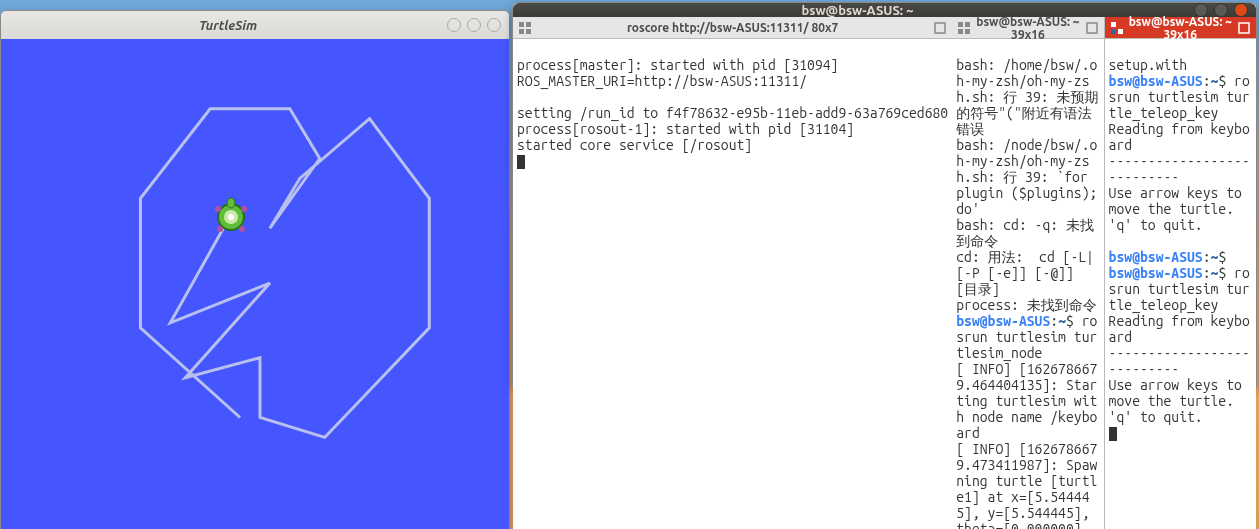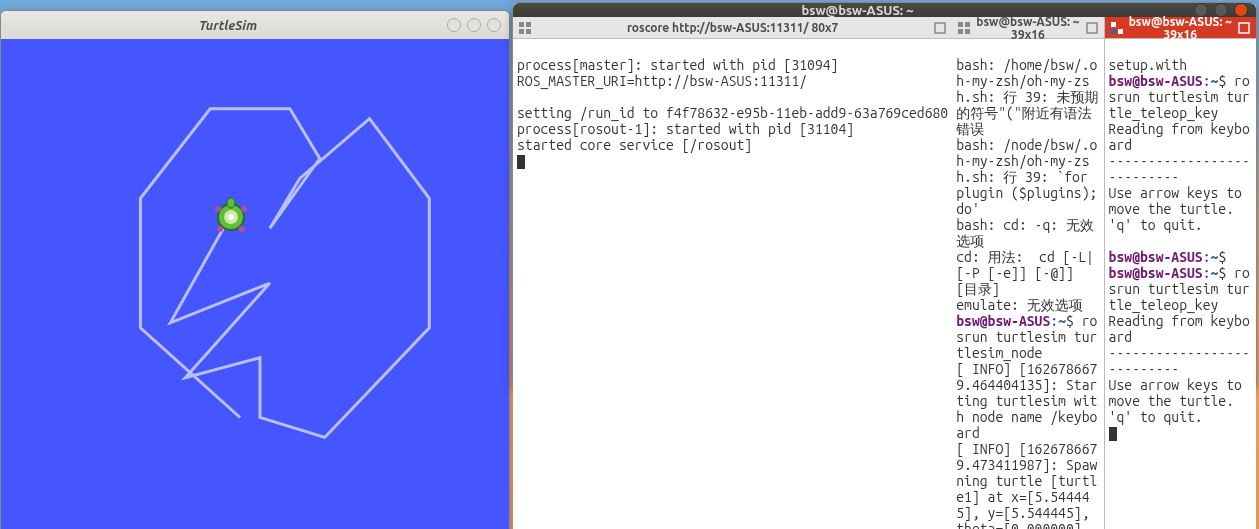--- a/index.html
+++ b/index.html
@@ -108,7 +108,7 @@
     .row { display: flex; flex-direction: row; }
     .col { display: flex; flex-direction: column; }
     .grow { flex: 1; }
-    .green { color: #701a75; font-weight: bold; }
+    .green { color: #3b82f6; font-weight: bold; }
     .blue { color: #3465a4; font-weight: bold; }
     .cursor {
       display: inline-block;

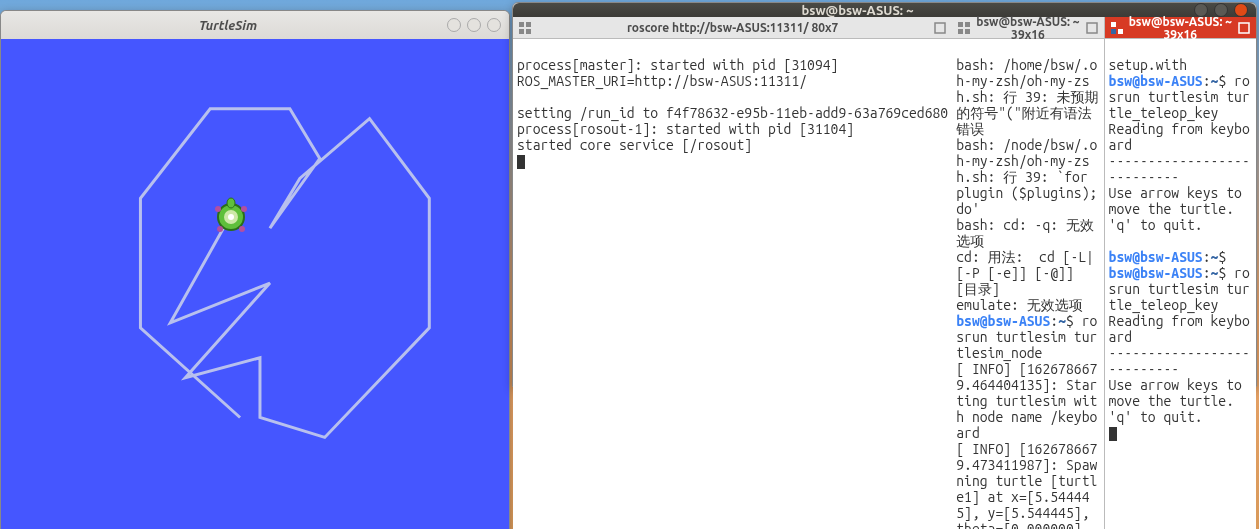--- a/index.html
+++ b/index.html
@@ -208,7 +208,7 @@
         <div class="term grow">
 <span>bash: /home/bsw/.oh-my-zsh/oh-my-zsh.sh: 行 39: 未预期的符号"("附近有语法错误</span>
 <span>bash: /node/bsw/.oh-my-zsh/oh-my-zsh.sh: 行 39: `for plugin ($plugins); do'</span>
-<span>bash: cd: -q: 无效选项</span>
+<span>bash: cd: -q: 未找到命令</span>
 <span>cd: 用法:  cd [-L|[-P [-e]] [-@]] [目录]</span>
 <span>emulate: 无效选项</span>
 <span class="green">bsw@bsw-ASUS</span><span>:</span><span class="blue">~</span><span>$ </span><span>rosrun turtlesim turtlesim_node</span>

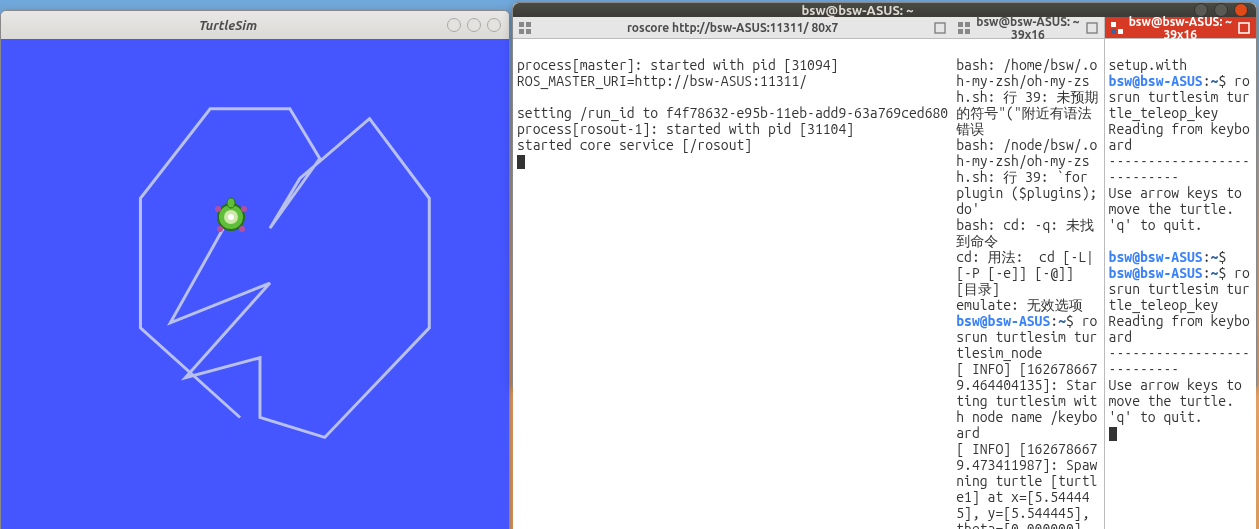--- a/index.html
+++ b/index.html
@@ -210,7 +210,7 @@
 <span>bash: /node/bsw/.oh-my-zsh/oh-my-zsh.sh: 行 39: `for plugin ($plugins); do'</span>
 <span>bash: cd: -q: 未找到命令</span>
 <span>cd: 用法:  cd [-L|[-P [-e]] [-@]] [目录]</span>
-<span>emulate: 无效选项</span>
+<span>process: 未找到命令</span>
 <span class="green">bsw@bsw-ASUS</span><span>:</span><span class="blue">~</span><span>$ </span><span>rosrun turtlesim turtlesim_node</span>
 <span>[ INFO] [1626786679.464404135]: Starting turtlesim with node name /keyboard</span>
 <span>[ INFO] [1626786679.473411987]: Spawning turtle [turtle1] at x=[5.544445], y=[5.544445], theta=[0.000000]</span>

